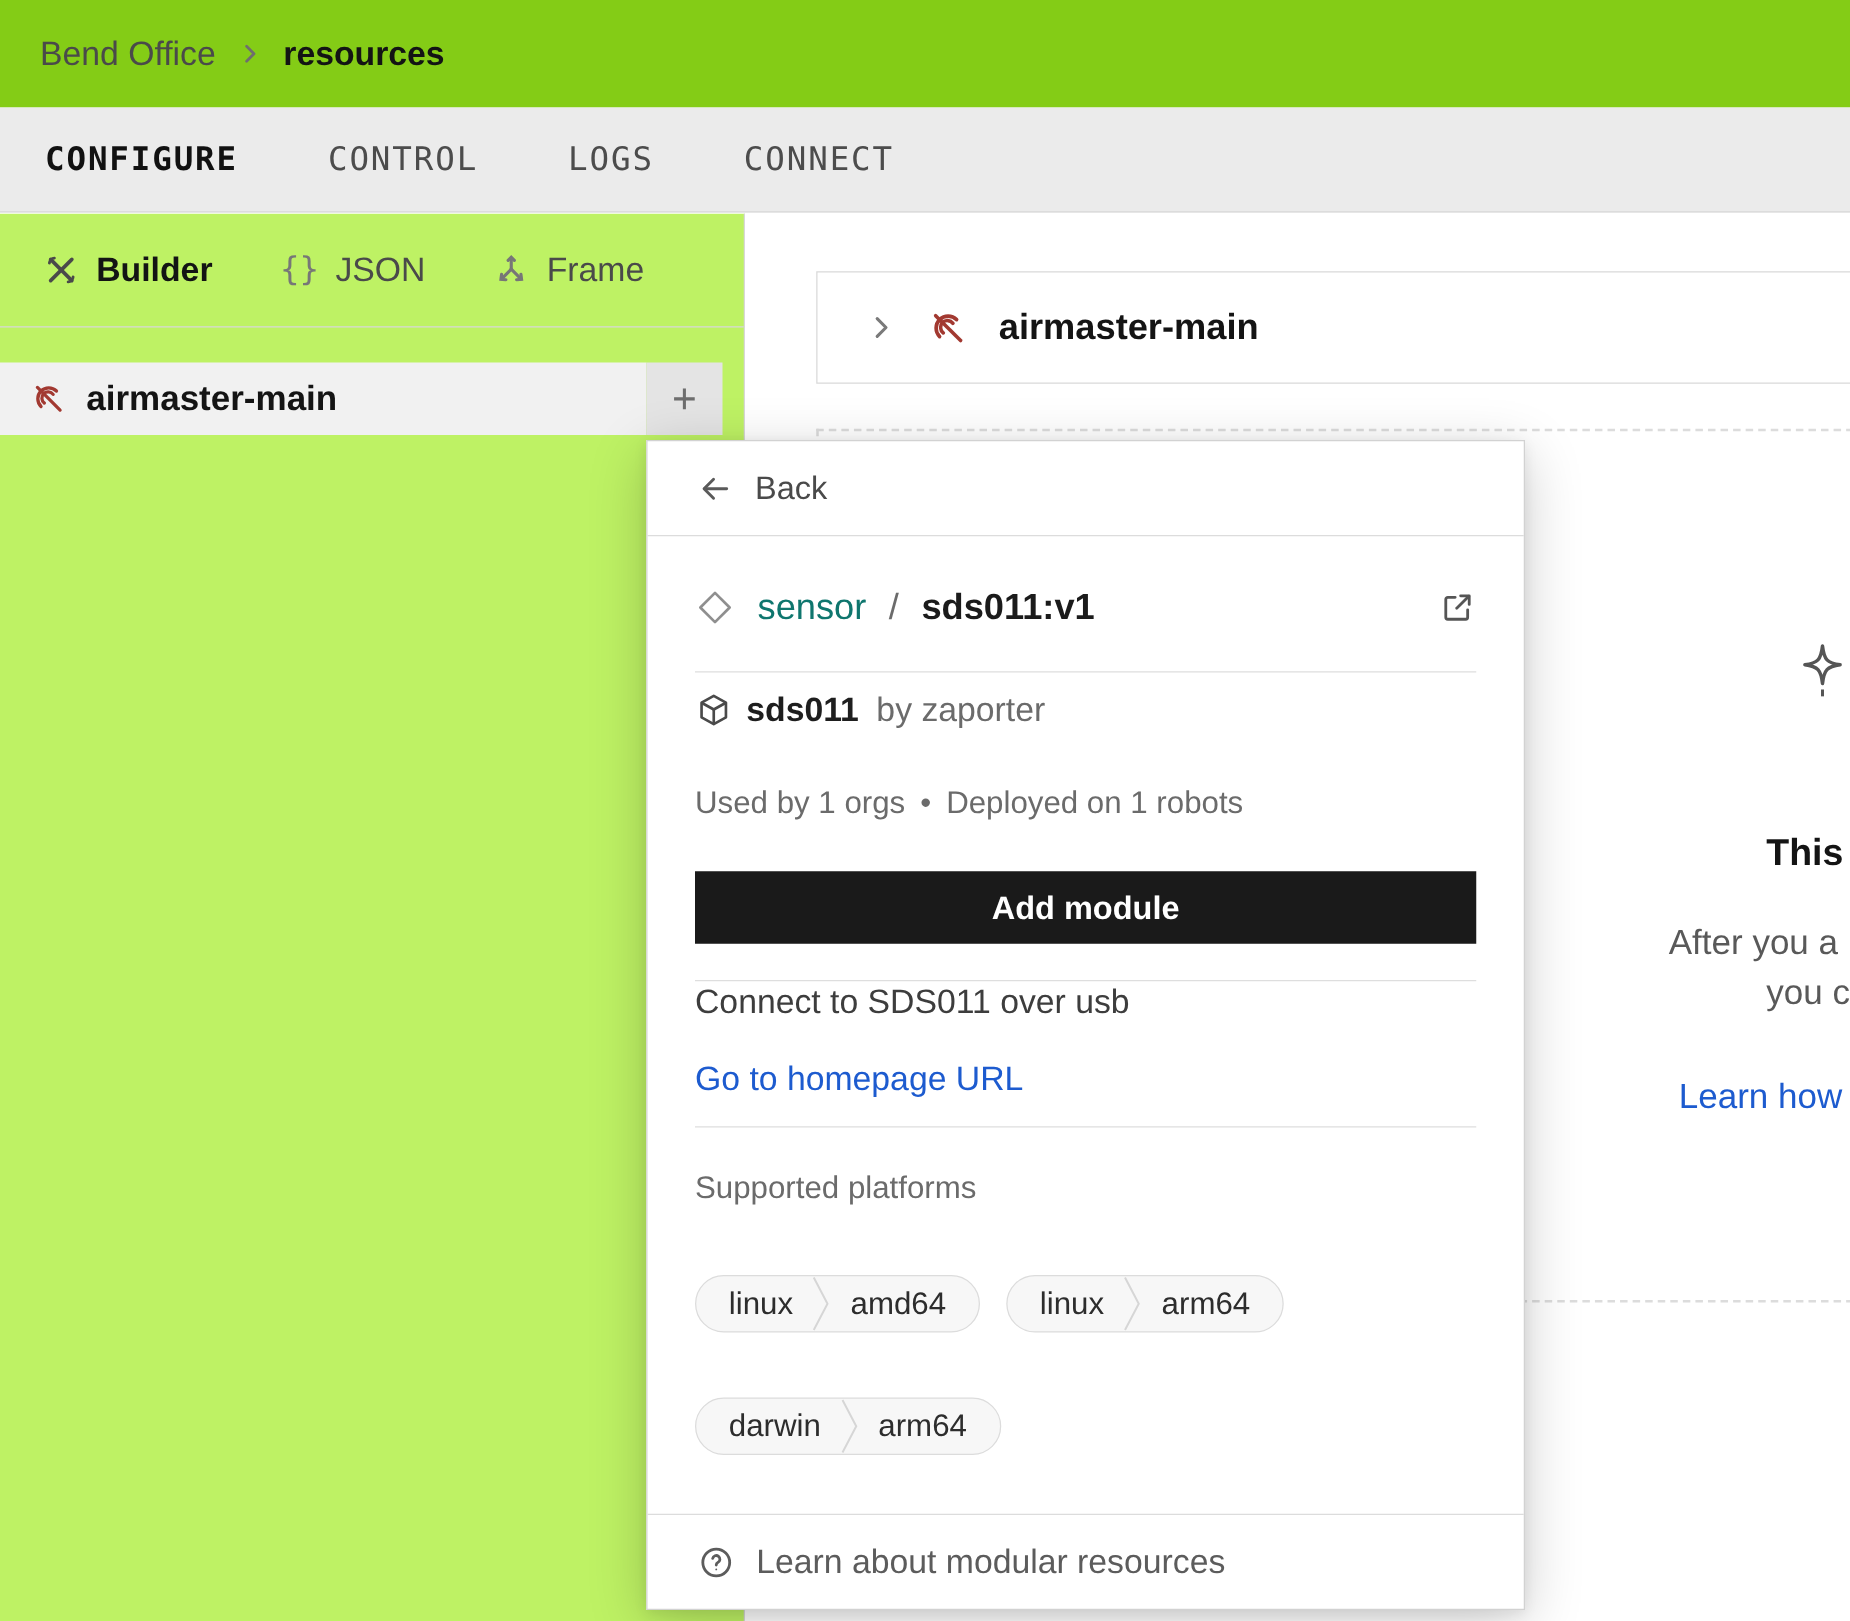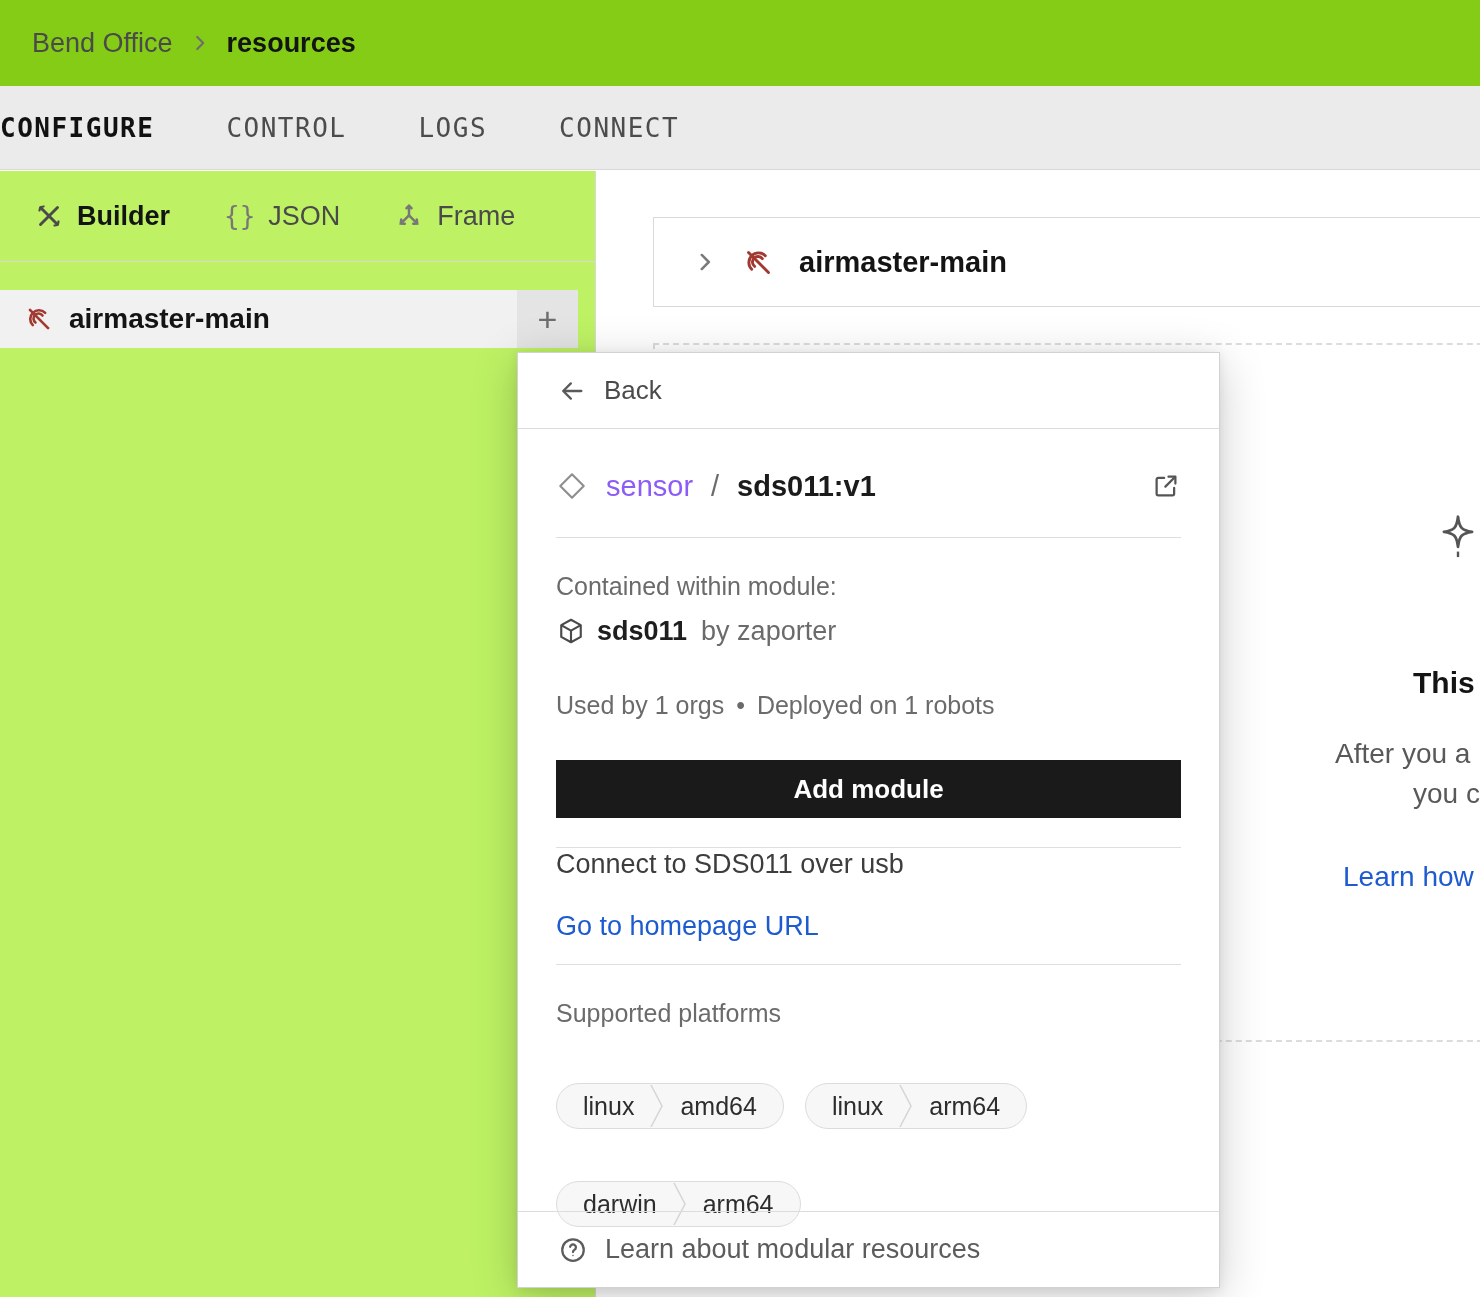--- a/index.html
+++ b/index.html
@@ -33,7 +33,7 @@
   
   .tabbar {
     height: 84px; background: #ebebeb; border-bottom: 1px solid #d8d8d8;
-    display: flex; align-items: center; gap: 72px;
+    display: flex; align-items: center; padding-left: 36px; gap: 72px;
     font-family: "DejaVu Sans Mono", monospace;
   }
   .tab { font-size: 26px; letter-spacing: 1.5px; color: #4c4c4c; font-weight: 500; cursor: pointer; }

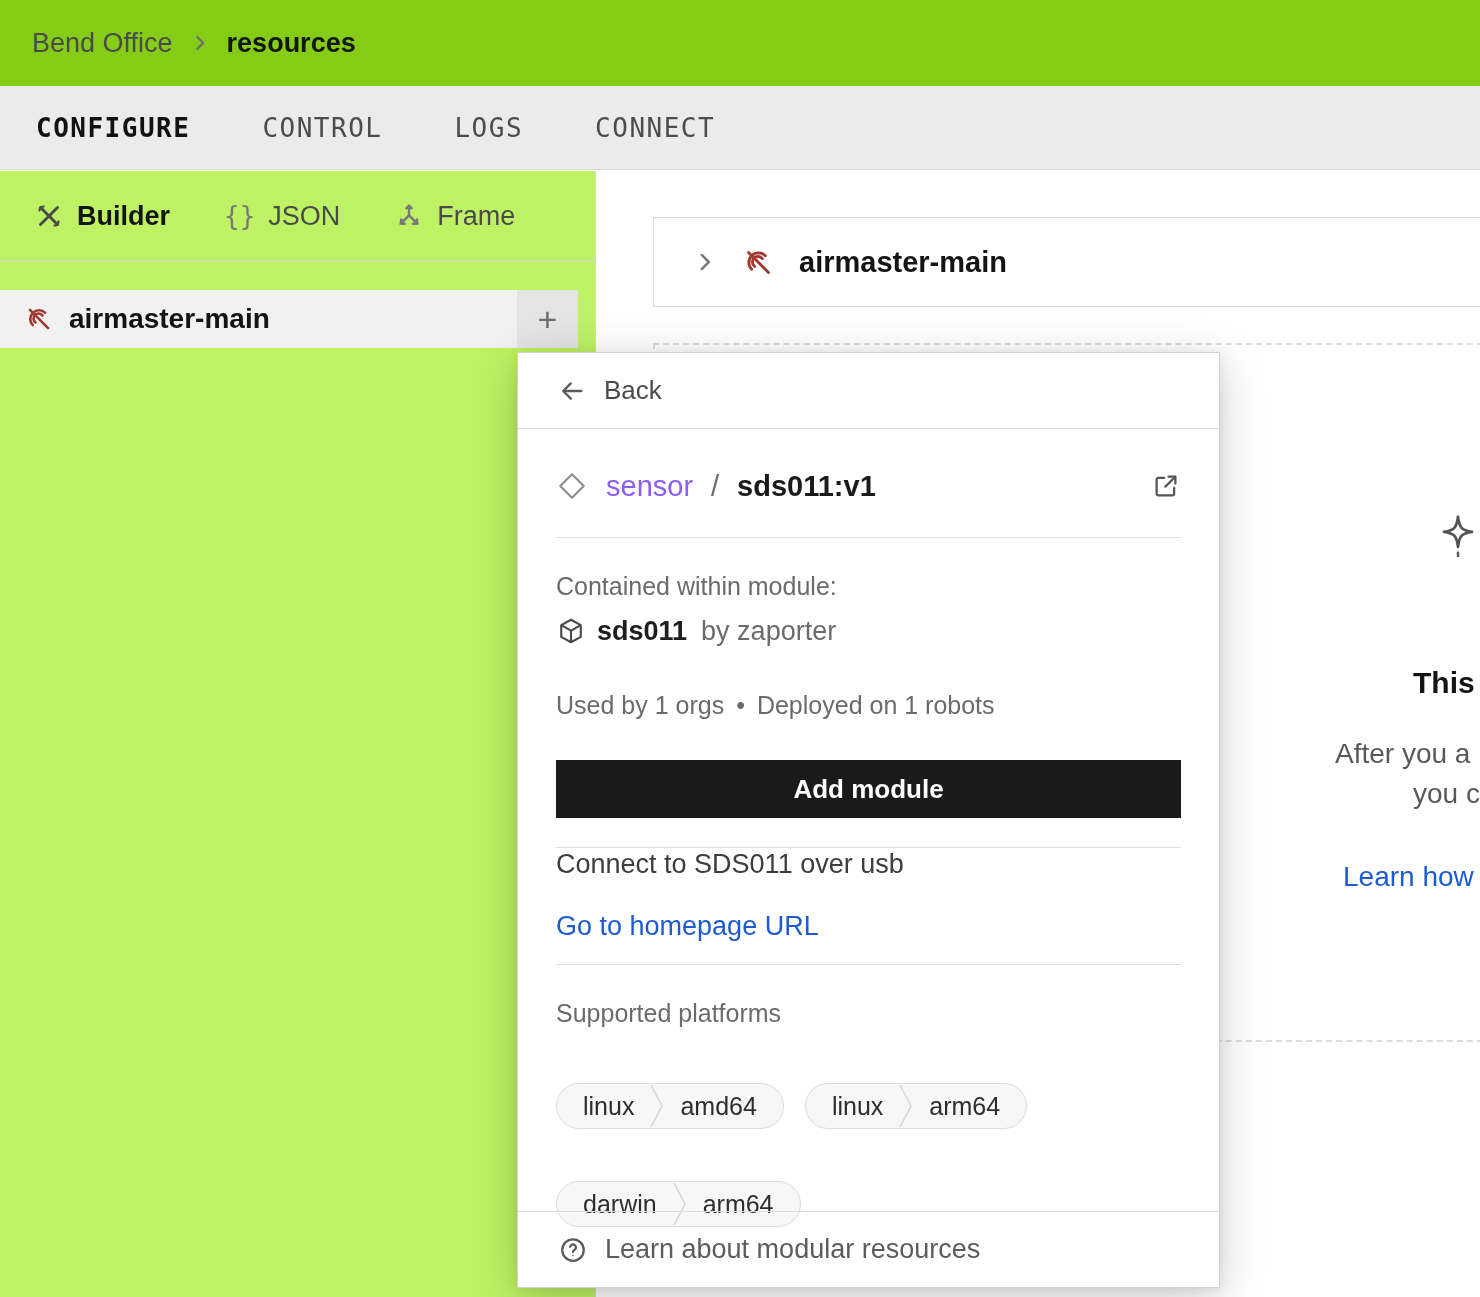--- a/index.html
+++ b/index.html
@@ -104,7 +104,7 @@
   }
   .pop-body { padding: 0 38px; }
   .pop-title-row { margin-top: 36px; height: 42px; display: flex; align-items: center; gap: 18px; }
-  .pop-title-api { font-size: 29px; color: #8b5cf6; }
+  .pop-title-api { font-size: 29px; color: #0f766e; }
   .pop-title-sep { font-size: 29px; color: #6b6b6b; }
   .pop-title-model { font-size: 29px; font-weight: 700; color: #1b1b1b; }
   .pop-title-row .spacer { flex: 1; }

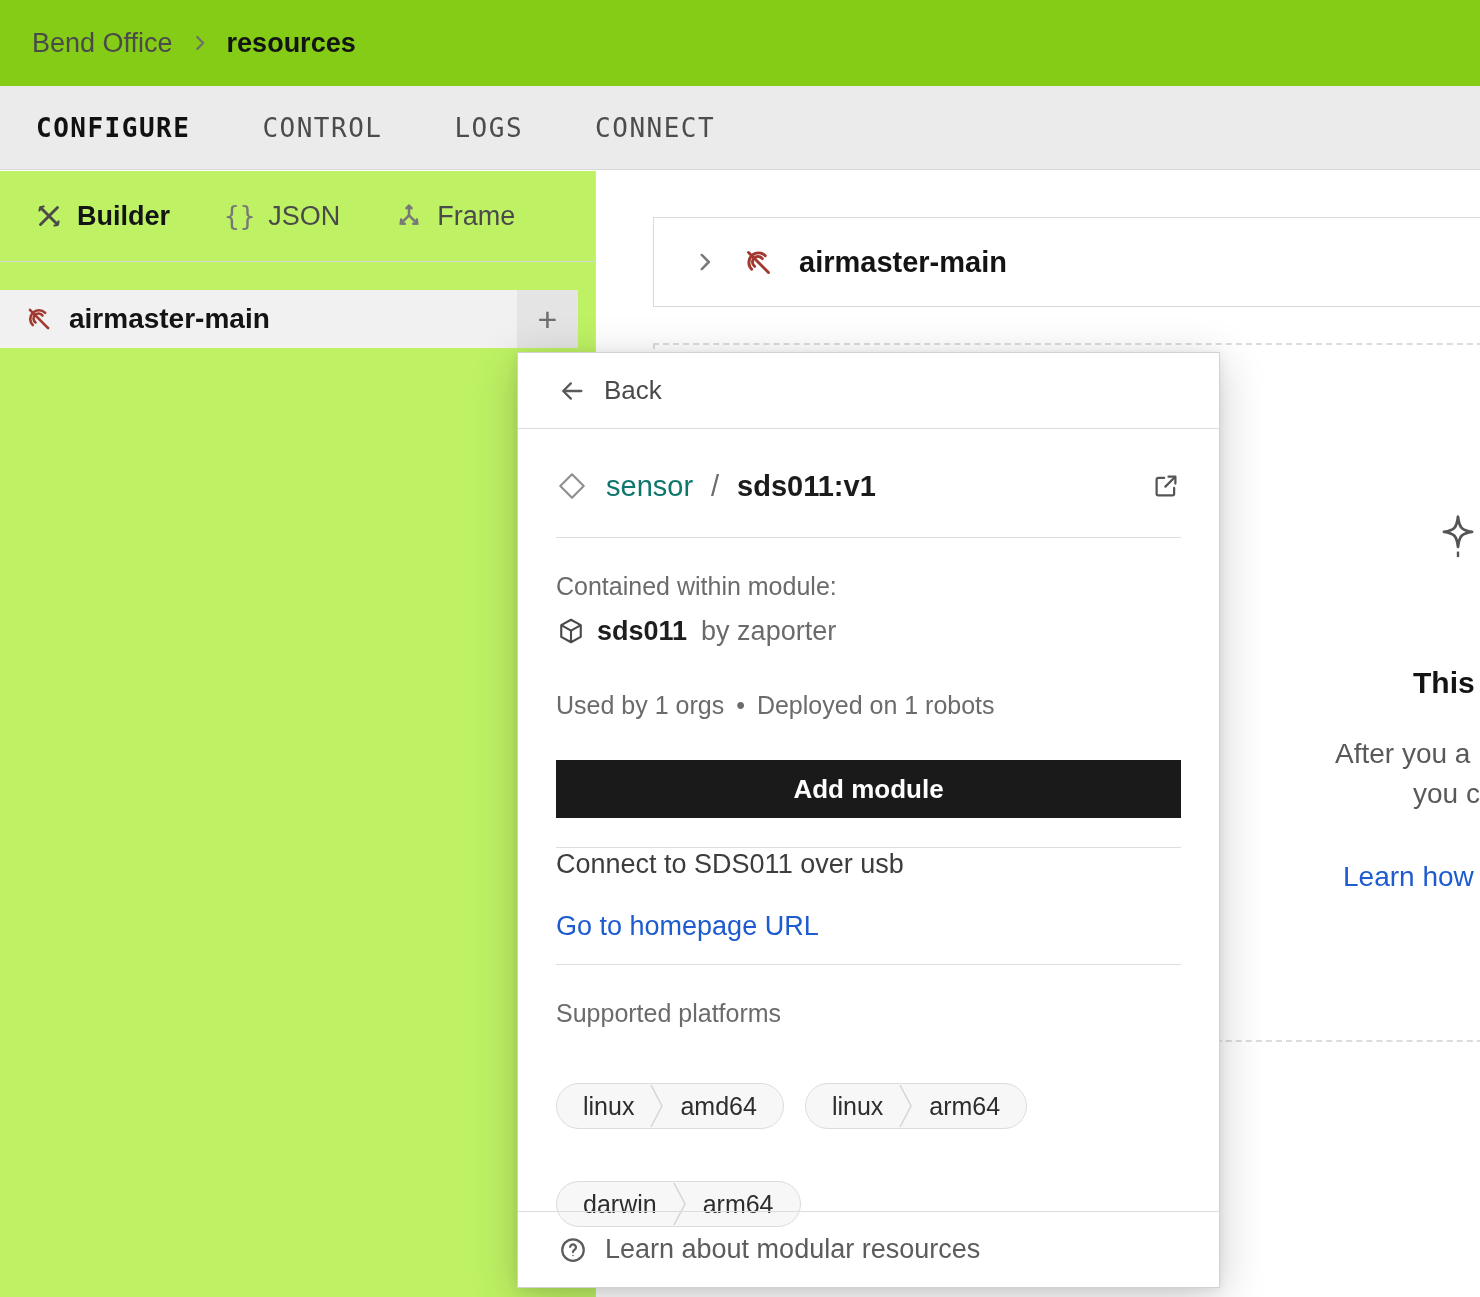--- a/index.html
+++ b/index.html
@@ -281,7 +281,6 @@
 
     <hr class="hr hr1">
 
-    <div class="contained">Contained within module:</div>
 
     <div class="module-row">
       <span class="icon">

